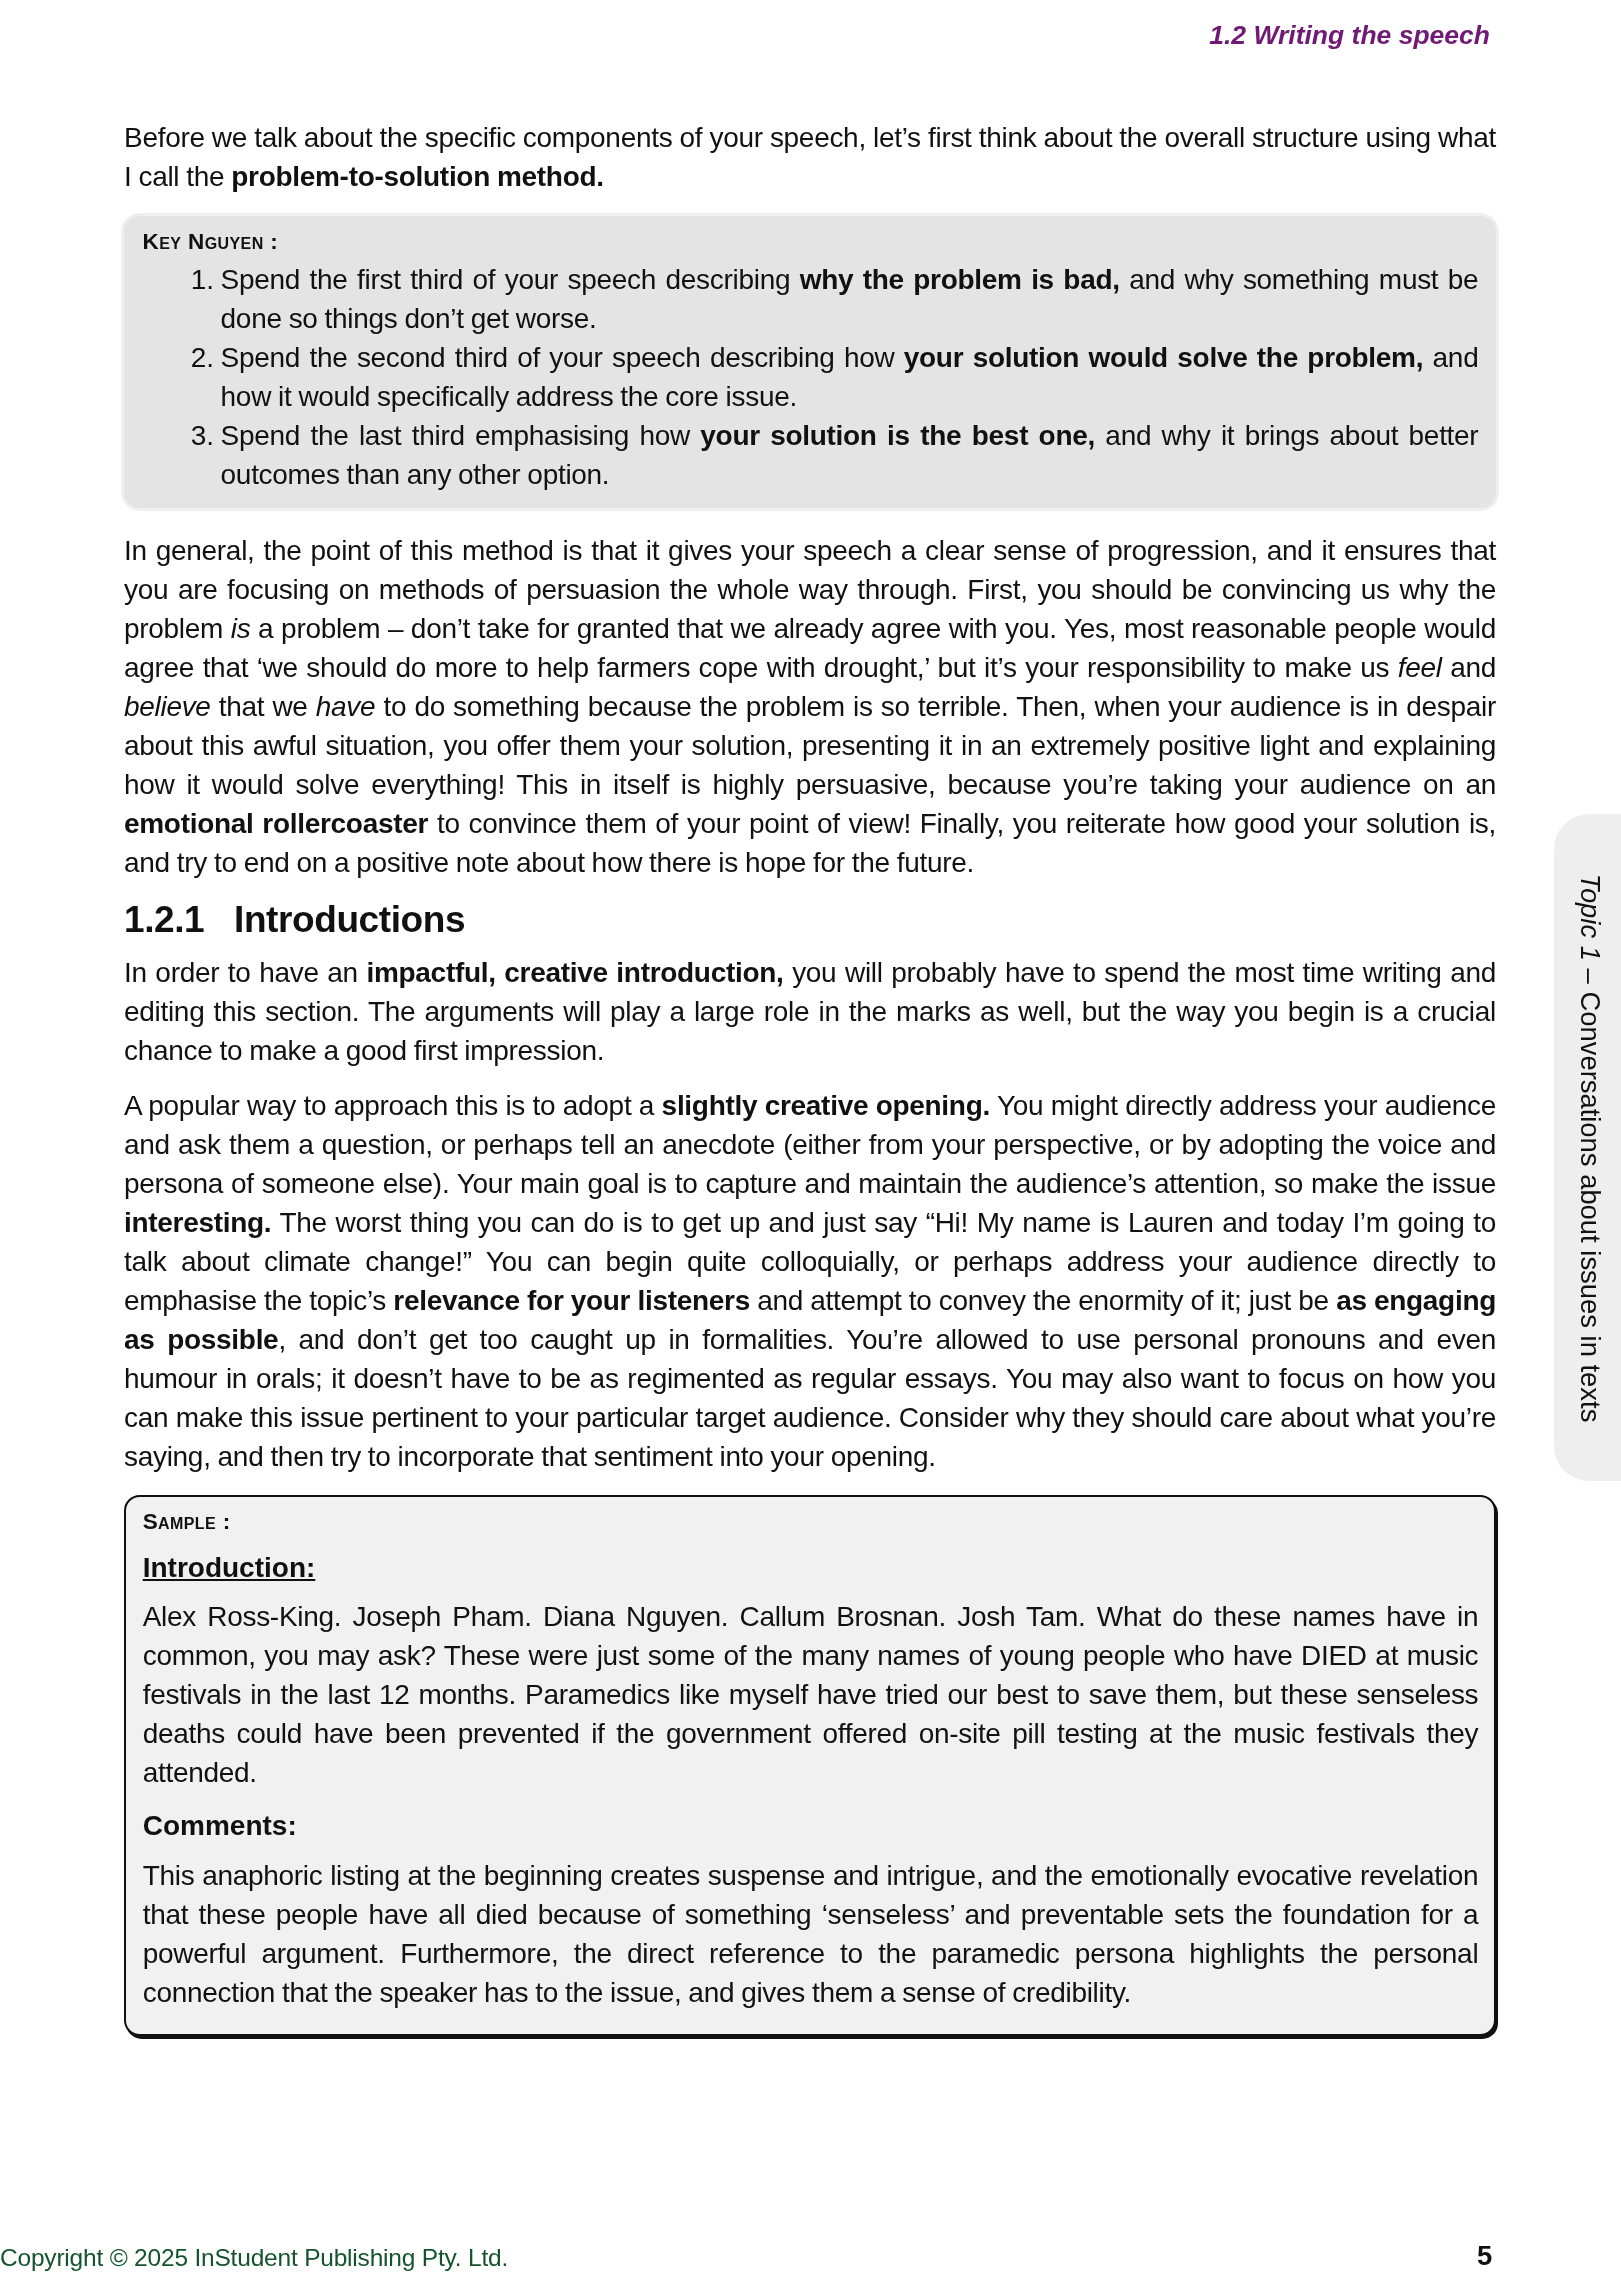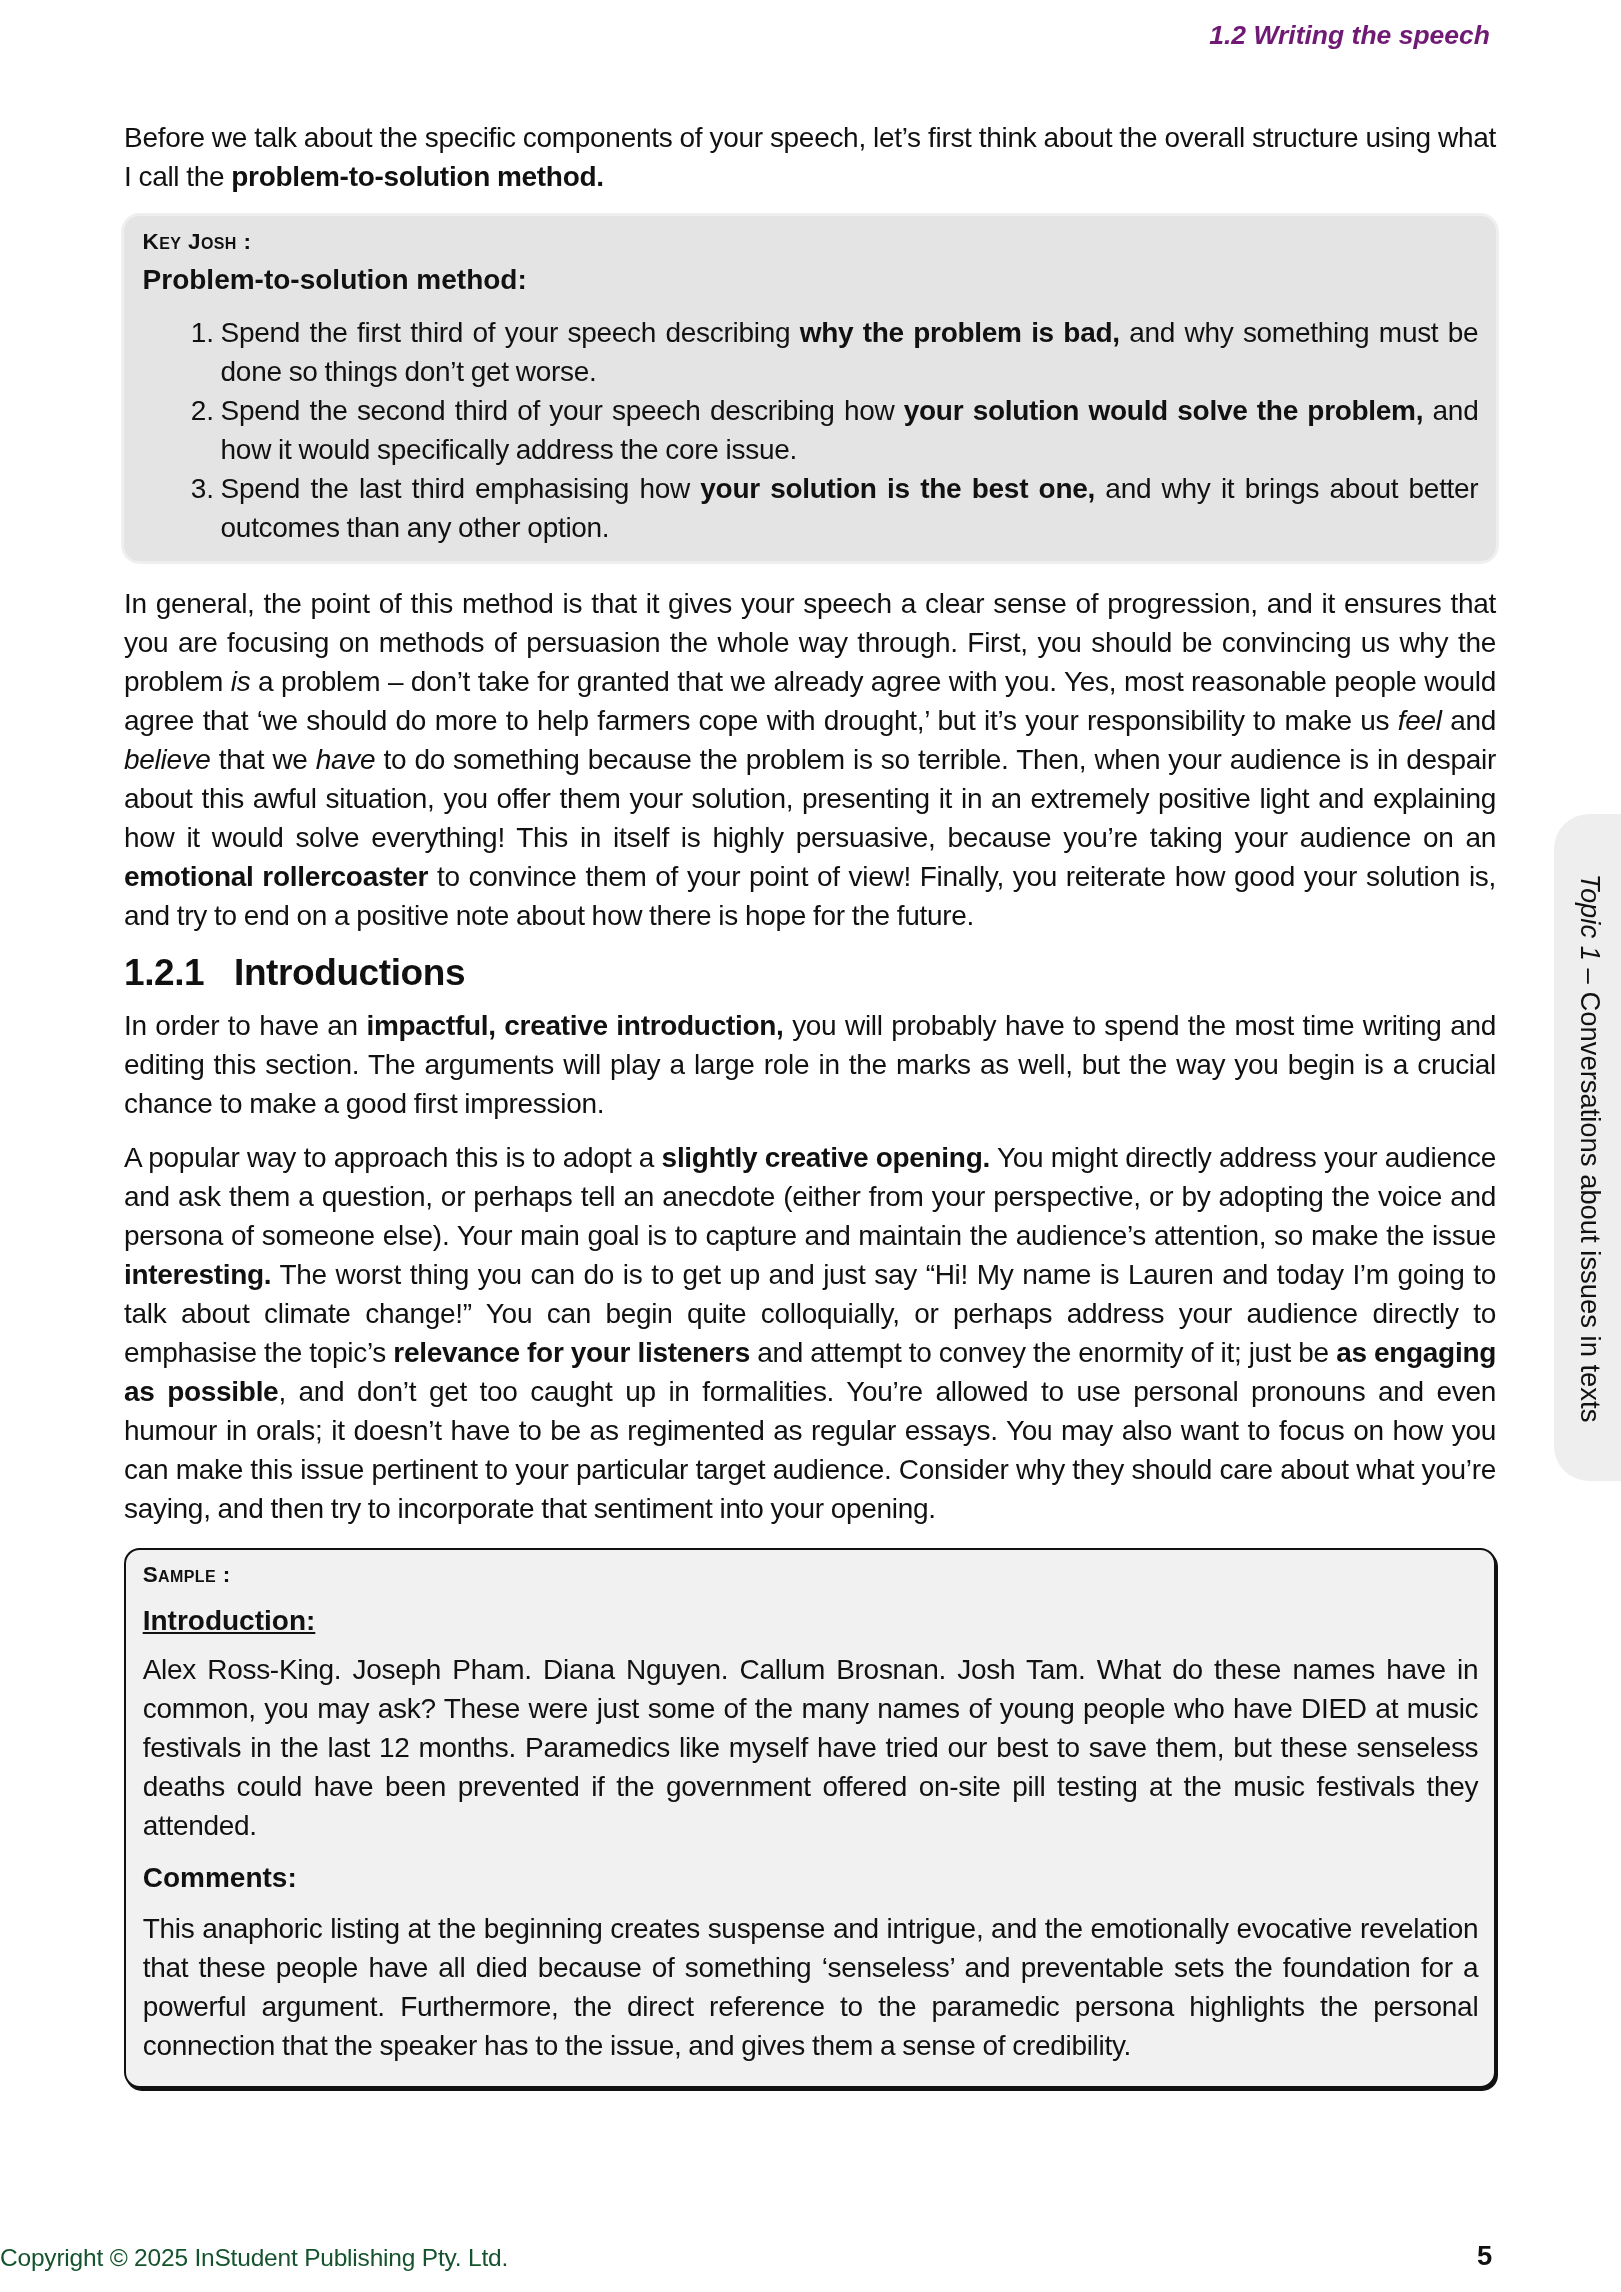--- a/index.html
+++ b/index.html
@@ -87,7 +87,7 @@
   <p class="body"><span>Before we talk about the specific components of your speech, let’s first think about the overall structure using what I call the </span><b>problem-to-solution method.</b></p>
 
   <div class="keypoint">
-    <div class="box-kicker">Key Josh :</div>
+    <div class="box-kicker">Key Nguyen :</div>
     <div class="box-title">Problem-to-solution method:</div>
     <ol class="kp-list">
       <li><span>Spend the first third of your speech describing </span><b>why the problem is bad,</b><span> and why something must be done so things don’t get worse.</span></li>

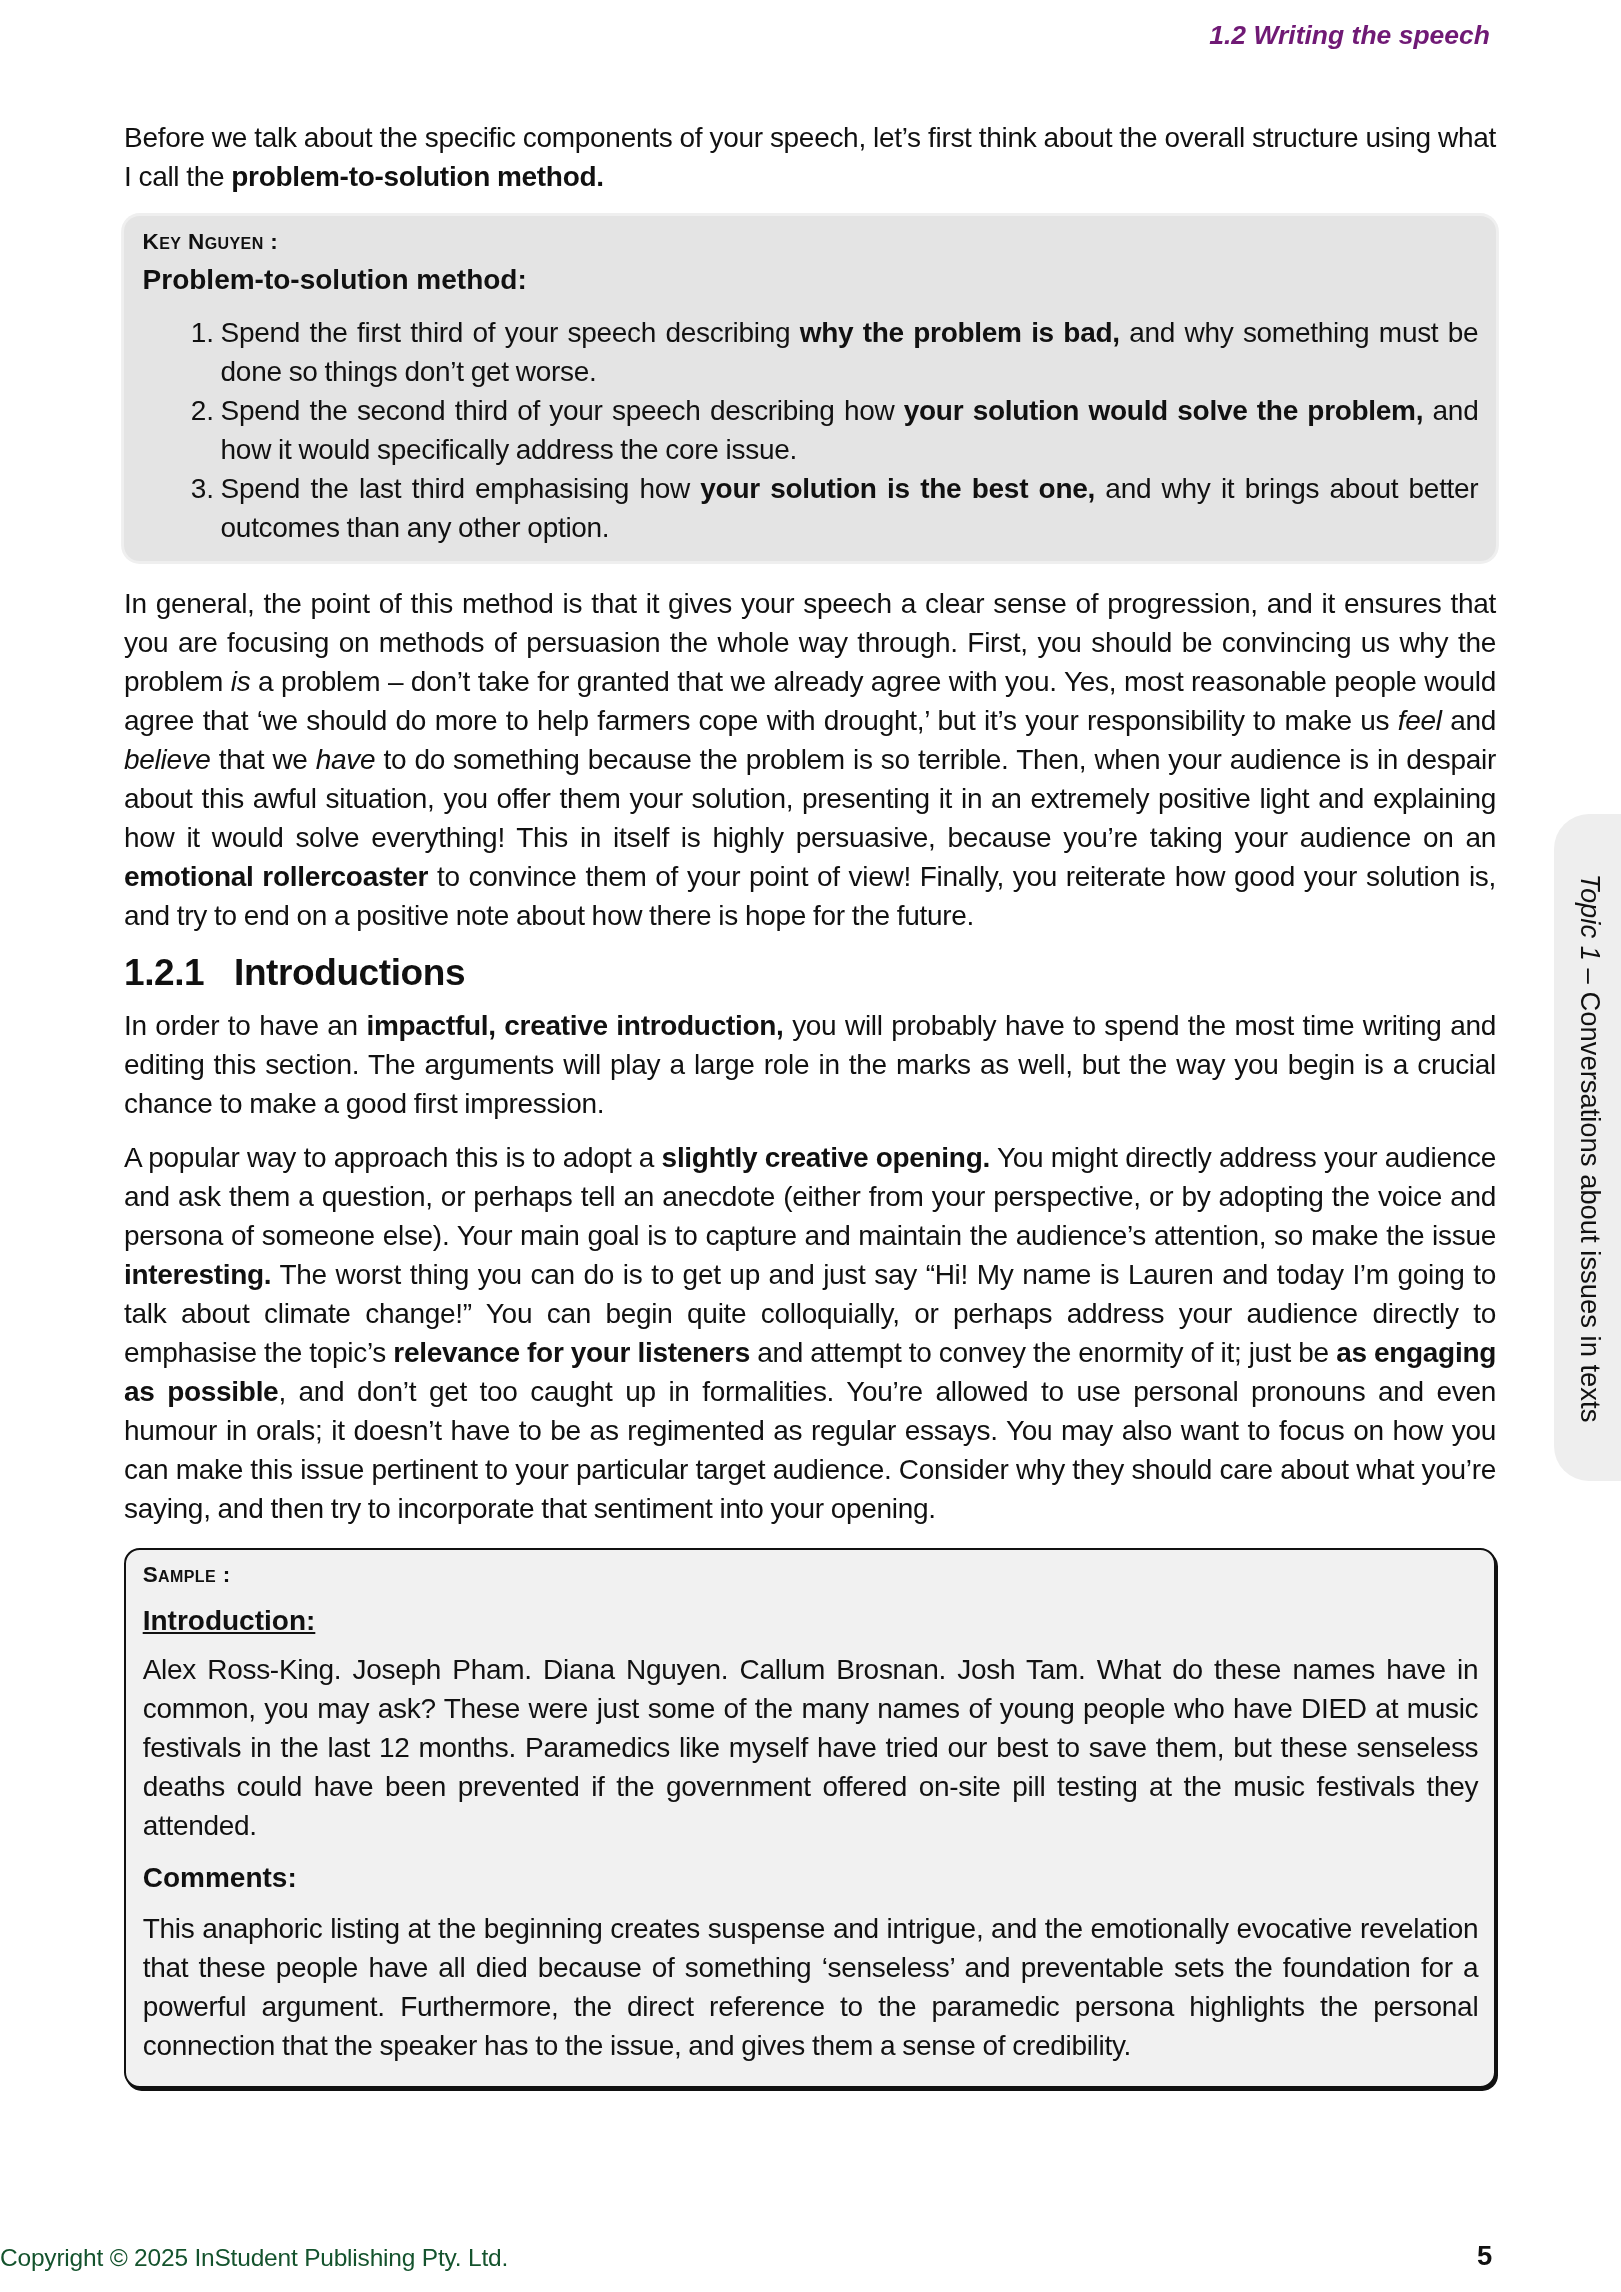--- a/index.html
+++ b/index.html
@@ -88,7 +88,6 @@
 
   <div class="keypoint">
     <div class="box-kicker">Key Nguyen :</div>
-    <div class="box-title">Problem-to-solution method:</div>
     <ol class="kp-list">
       <li><span>Spend the first third of your speech describing </span><b>why the problem is bad,</b><span> and why something must be done so things don’t get worse.</span></li>
       <li><span>Spend the second third of your speech describing how </span><b>your solution would solve the problem,</b><span> and how it would specifically address the core issue.</span></li>

